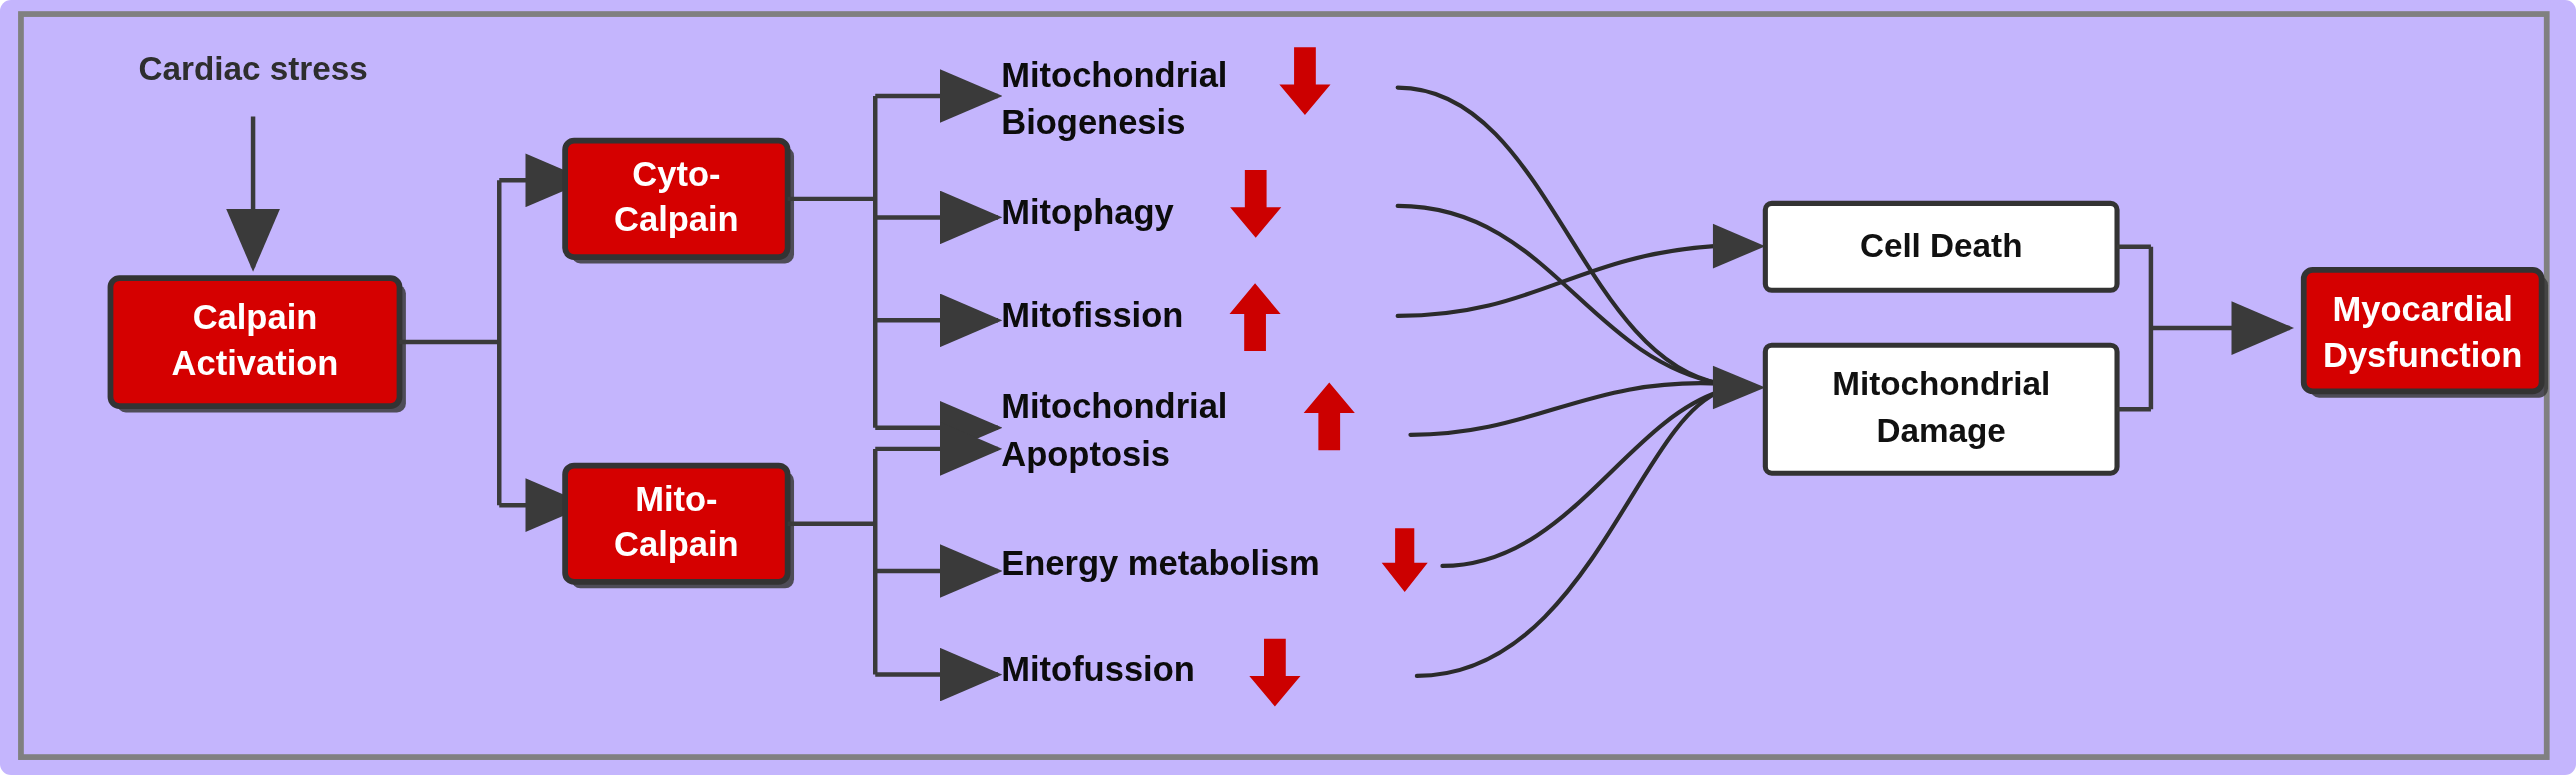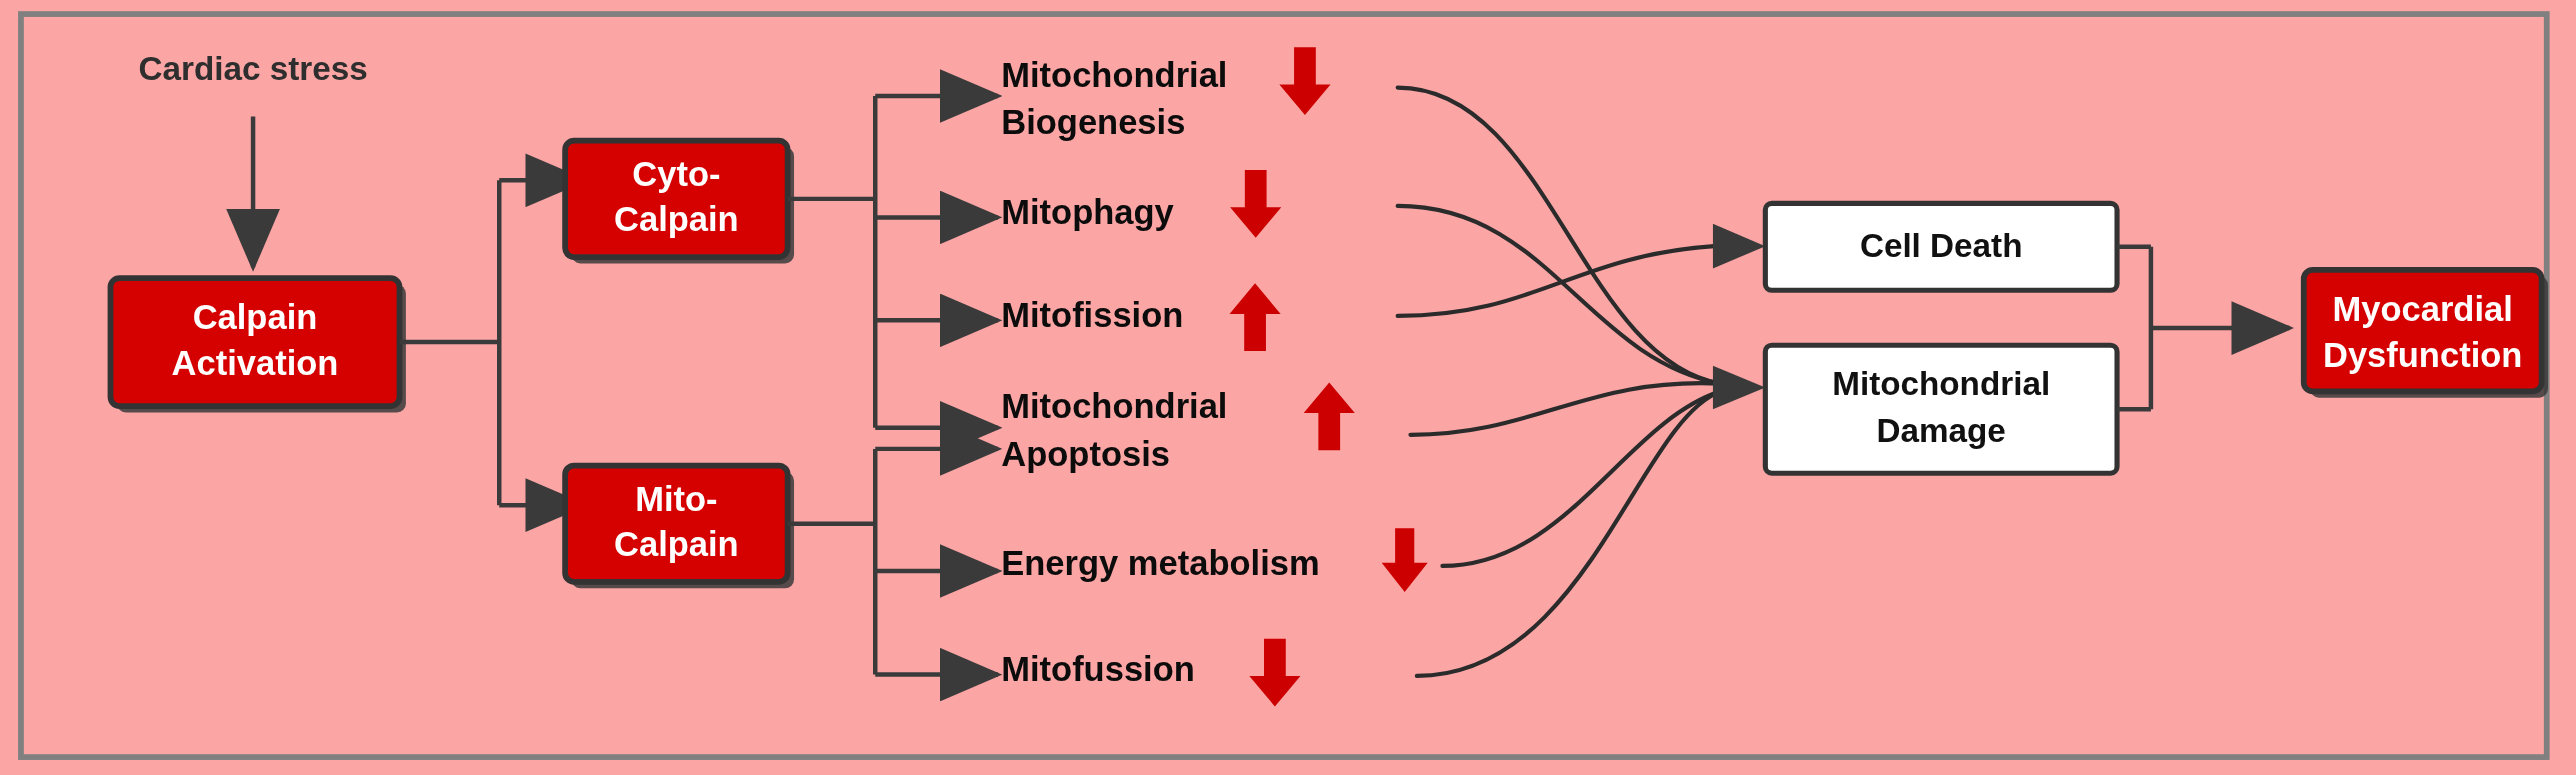--- a/index.html
+++ b/index.html
@@ -4,7 +4,7 @@
 <style>
   html,body{margin:0;padding:0;background:#ffffff;}
   body{font-family:"Liberation Sans", sans-serif;}
-  #stage{position:relative;width:2576px;height:775px;background:#fca5a5;overflow:hidden;}
+  #stage{position:relative;width:2576px;height:775px;background:#c4b5fd;overflow:hidden;border-radius:11px;}
   #diagram{position:absolute;left:0;top:0;width:2576px;height:775px;}
   .frame{fill:none;stroke:#808080;stroke-width:9;}
   .conn{fill:none;stroke:#3a3a3a;stroke-width:7;stroke-linecap:butt;}

